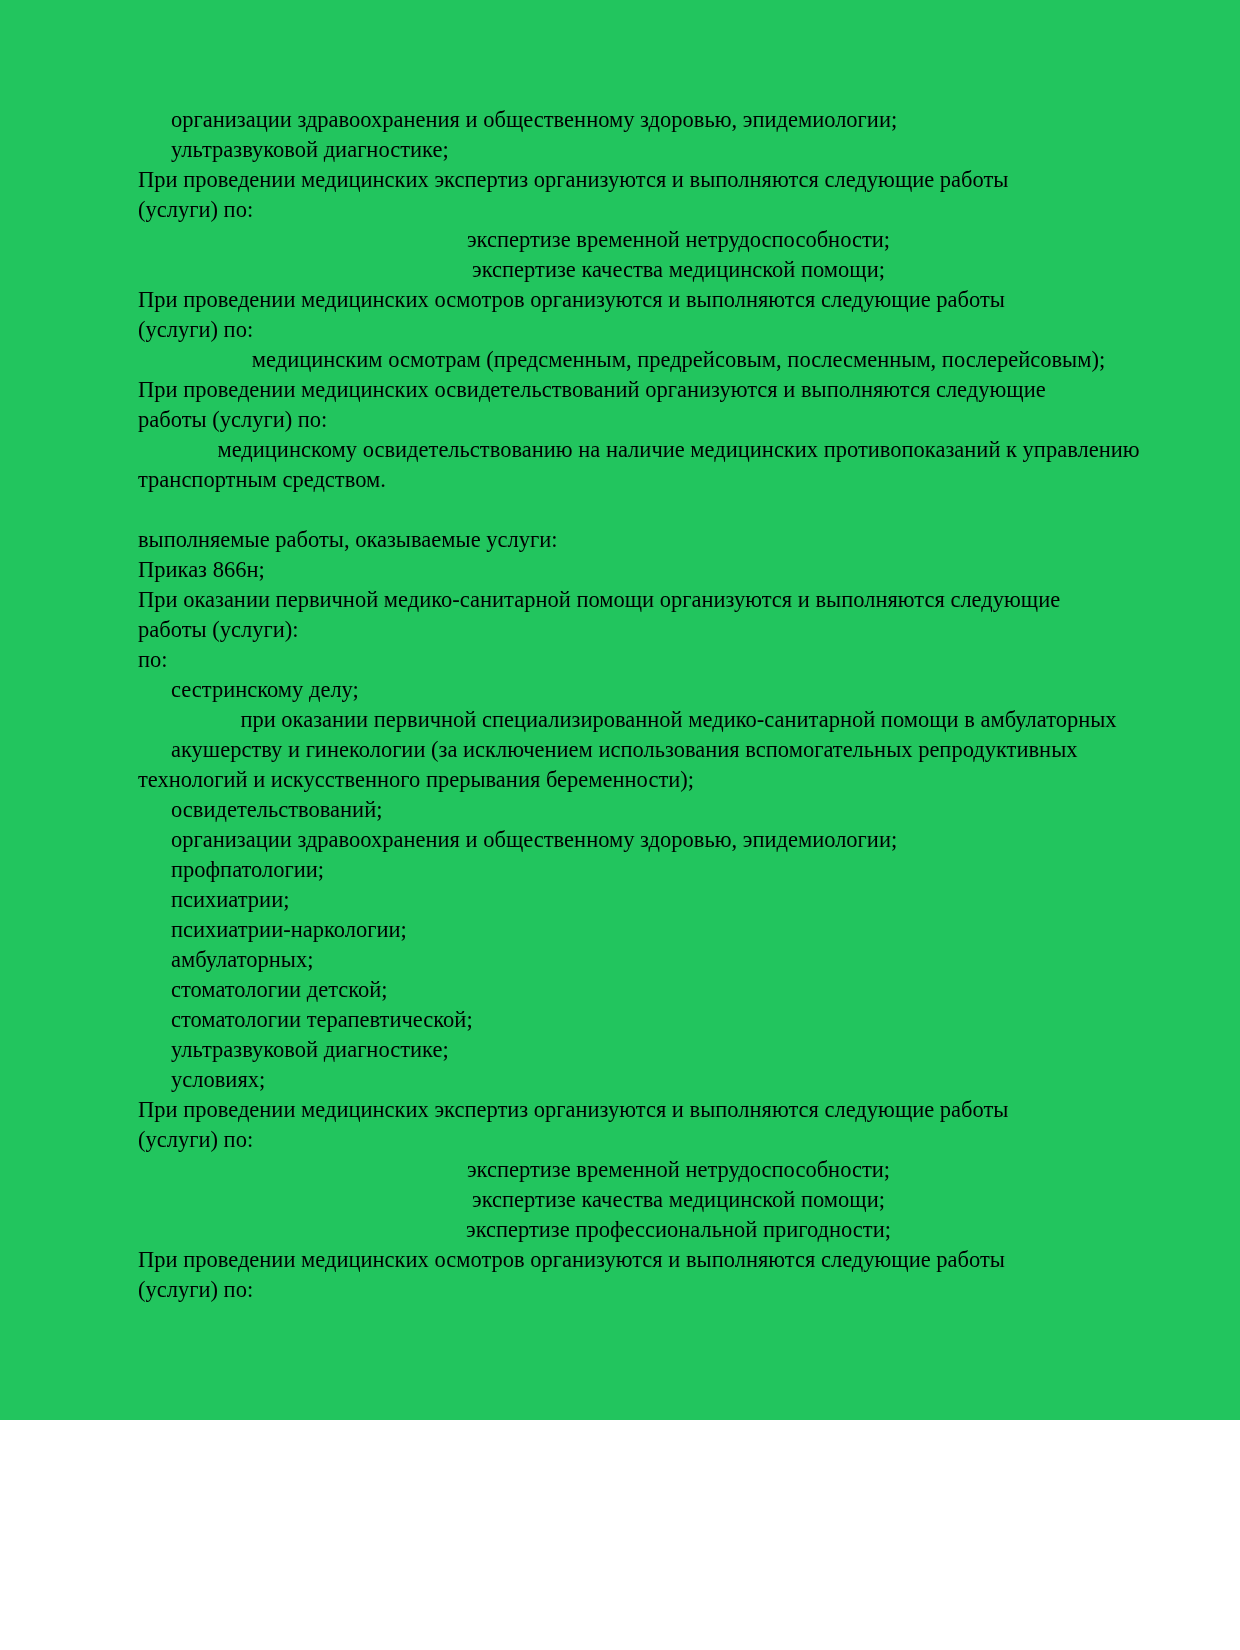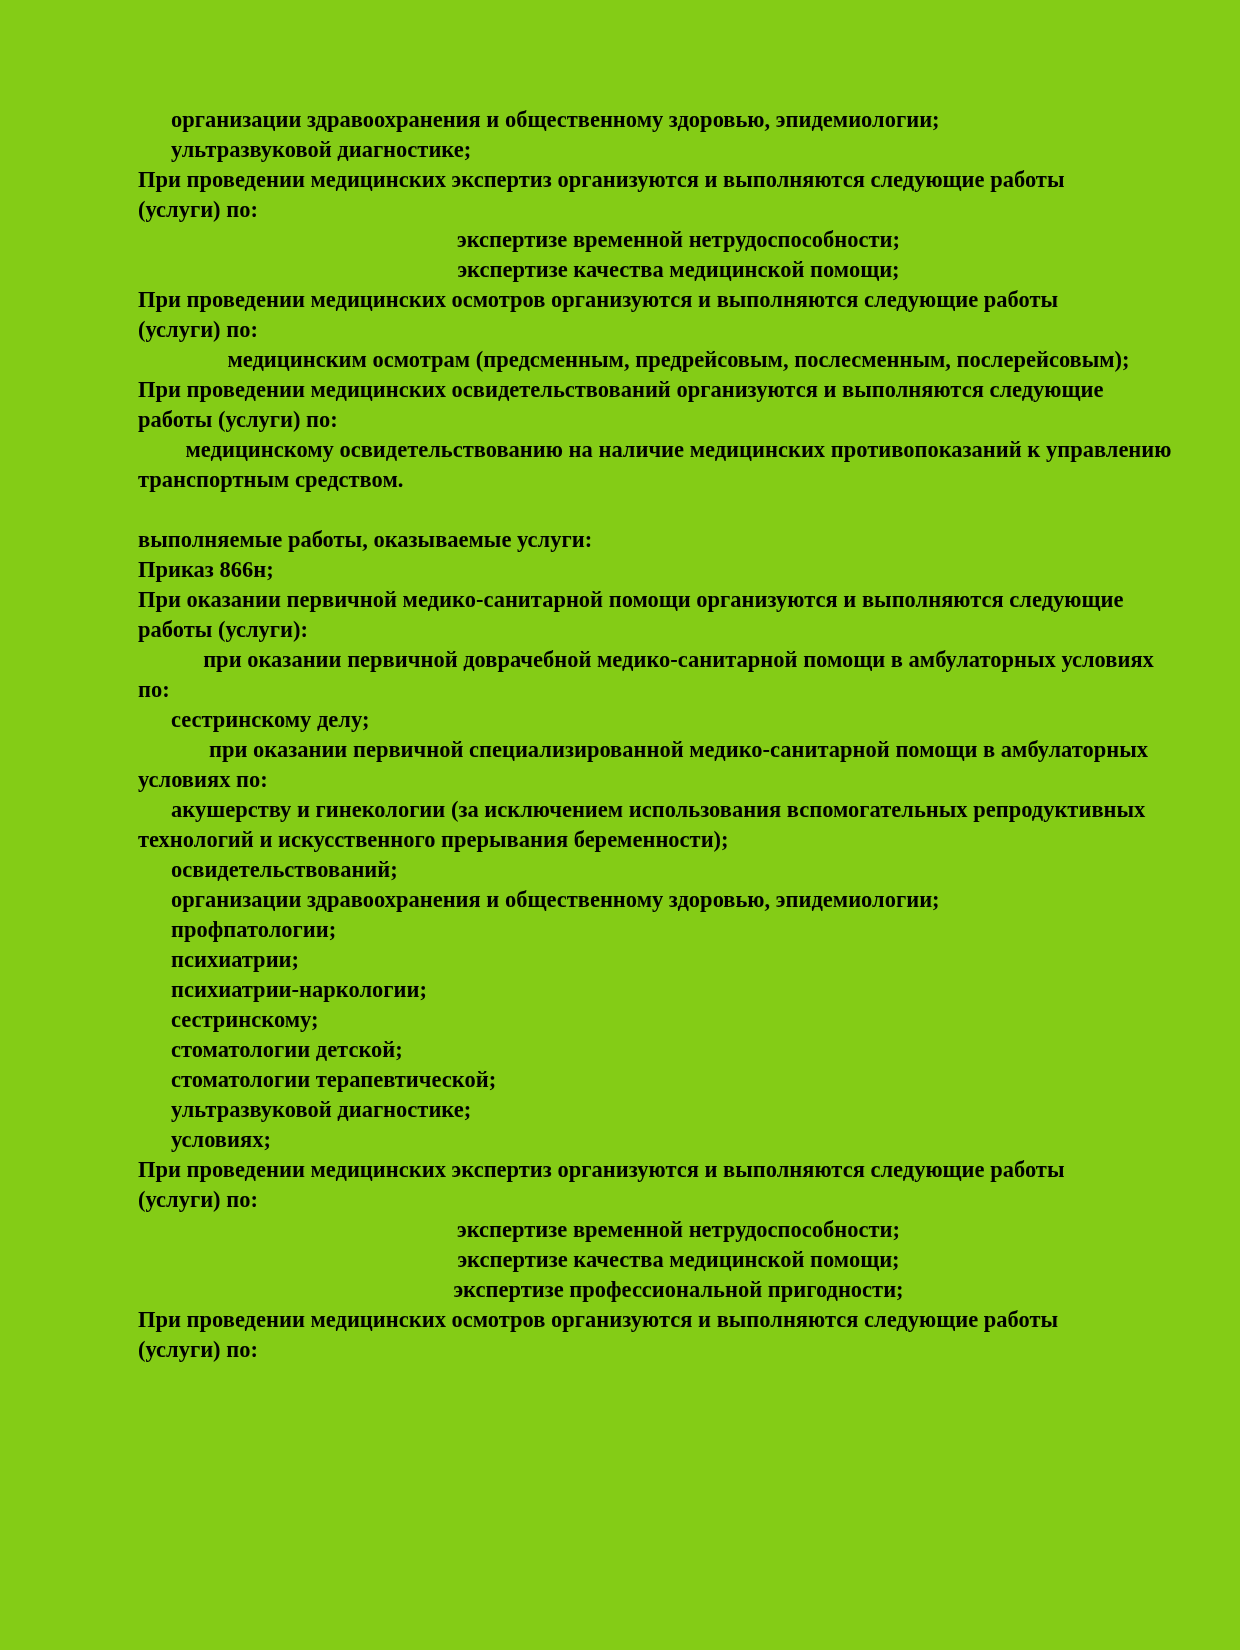--- a/index.html
+++ b/index.html
@@ -15,10 +15,9 @@
   }
   .page {
     width: 1240px;
-    height: 1650px;
-    background: #84cc16;
+    height: 1420px;
+    background: #22c55e;
     padding: 105px 40px 0 138px;
-    font-weight: bold;
   }
   .doc-lines {
     font-size: 22.5px;

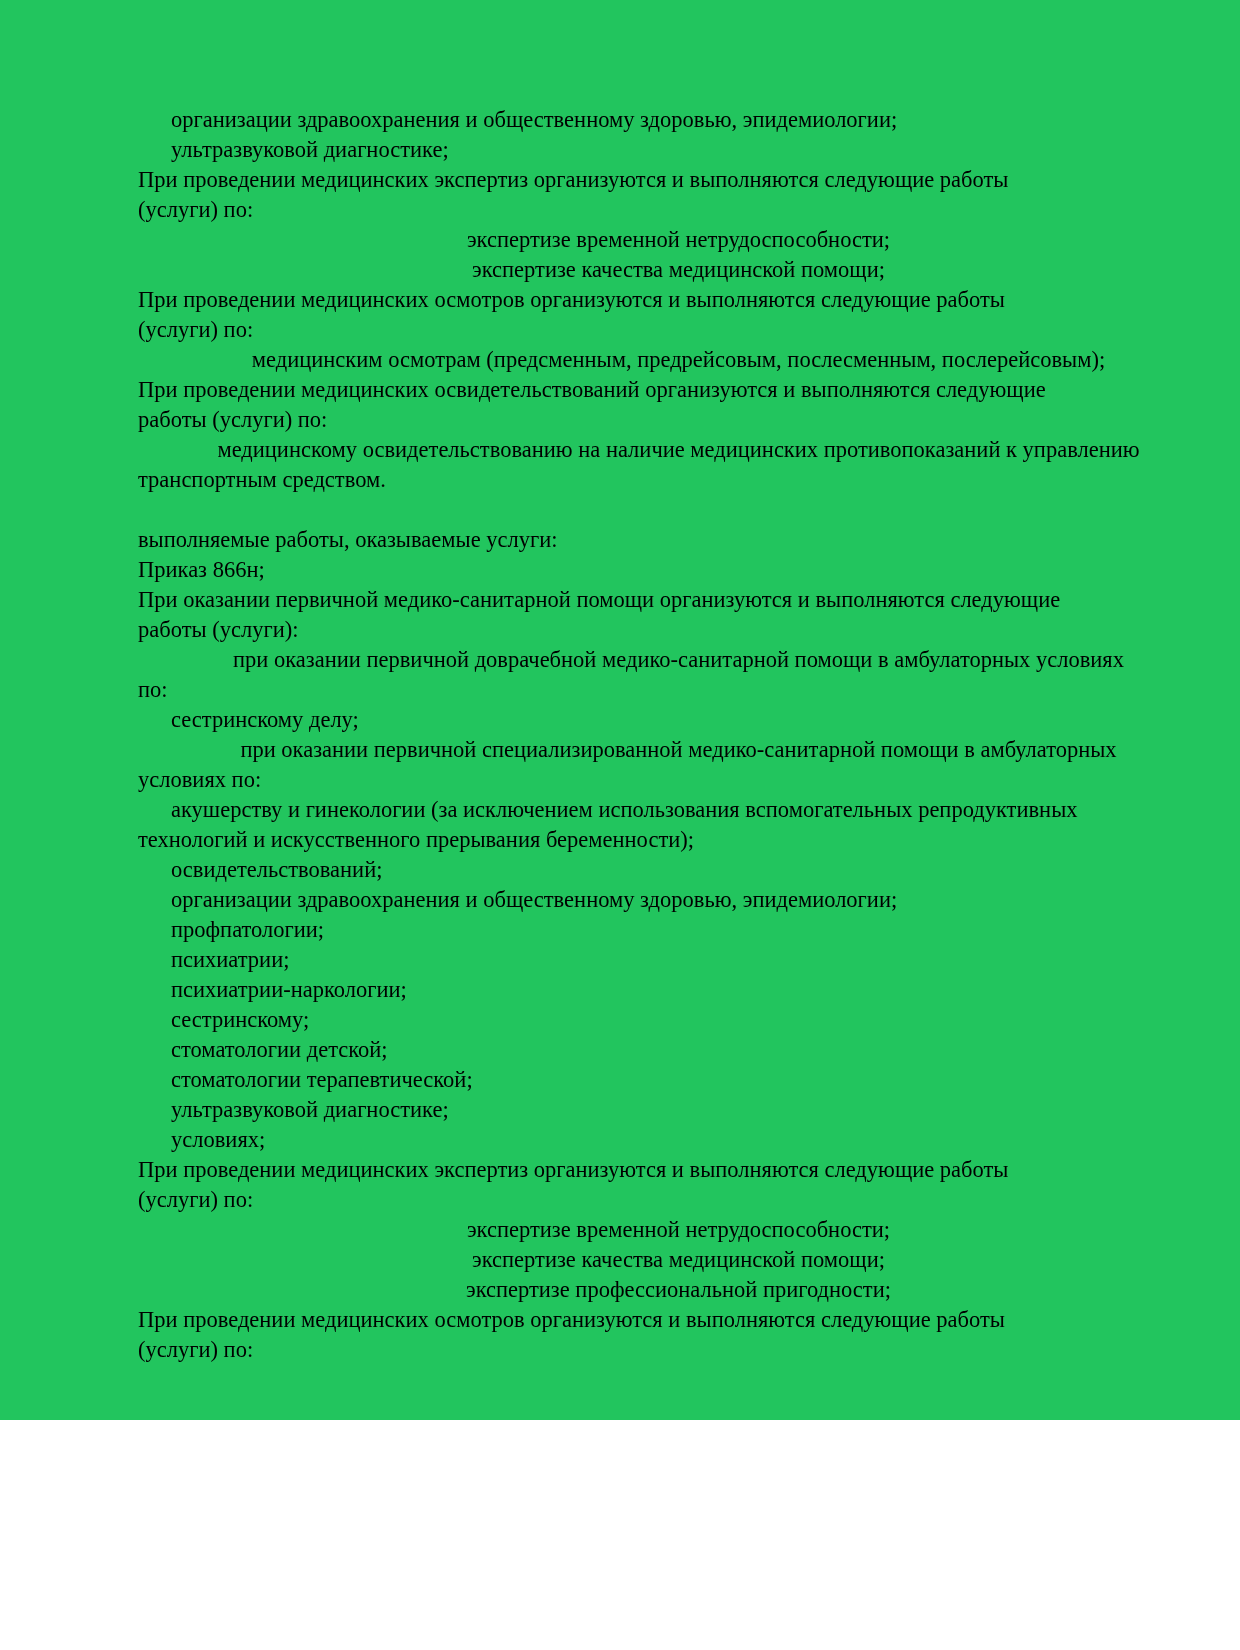--- a/index.html
+++ b/index.html
@@ -56,7 +56,6 @@
       <div class="line indent-0">Приказ 866н;</div>
       <div class="line indent-0">При оказании первичной медико-санитарной помощи организуются и выполняются следующие</div>
       <div class="line indent-0">работы (услуги):</div>
-      <div class="line indent-1">при оказании первичной доврачебной медико-санитарной помощи в амбулаторных условиях</div>
       <div class="line indent-0">по:</div>
       <div class="line indent-2">сестринскому делу;</div>
       <div class="line indent-1">при оказании первичной специализированной медико-санитарной помощи в амбулаторных</div>

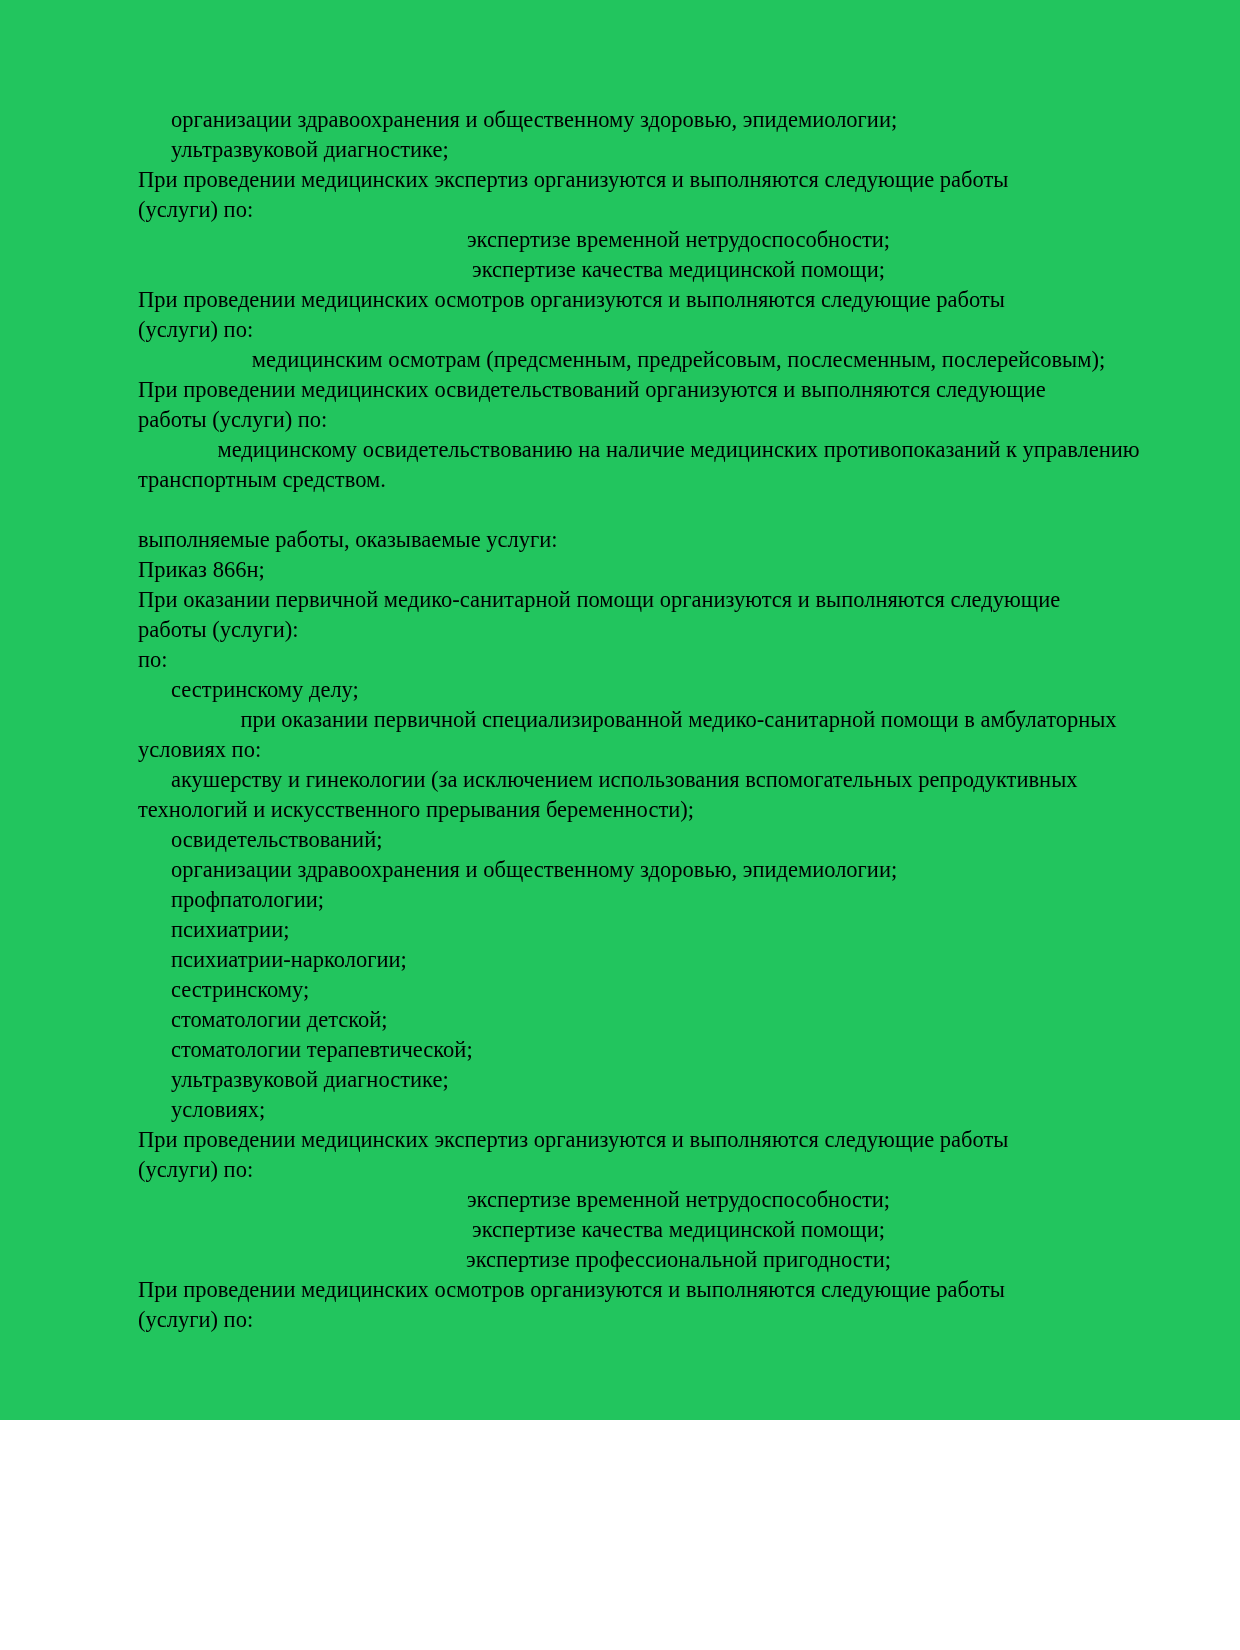--- a/index.html
+++ b/index.html
@@ -59,7 +59,6 @@
       <div class="line indent-0">по:</div>
       <div class="line indent-2">сестринскому делу;</div>
       <div class="line indent-1">при оказании первичной специализированной медико-санитарной помощи в амбулаторных</div>
-      <div class="line indent-0">условиях по:</div>
       <div class="line indent-2">акушерству и гинекологии (за исключением использования вспомогательных репродуктивных</div>
       <div class="line indent-0">технологий и искусственного прерывания беременности);</div>
       <div class="line indent-2">освидетельствований;</div>

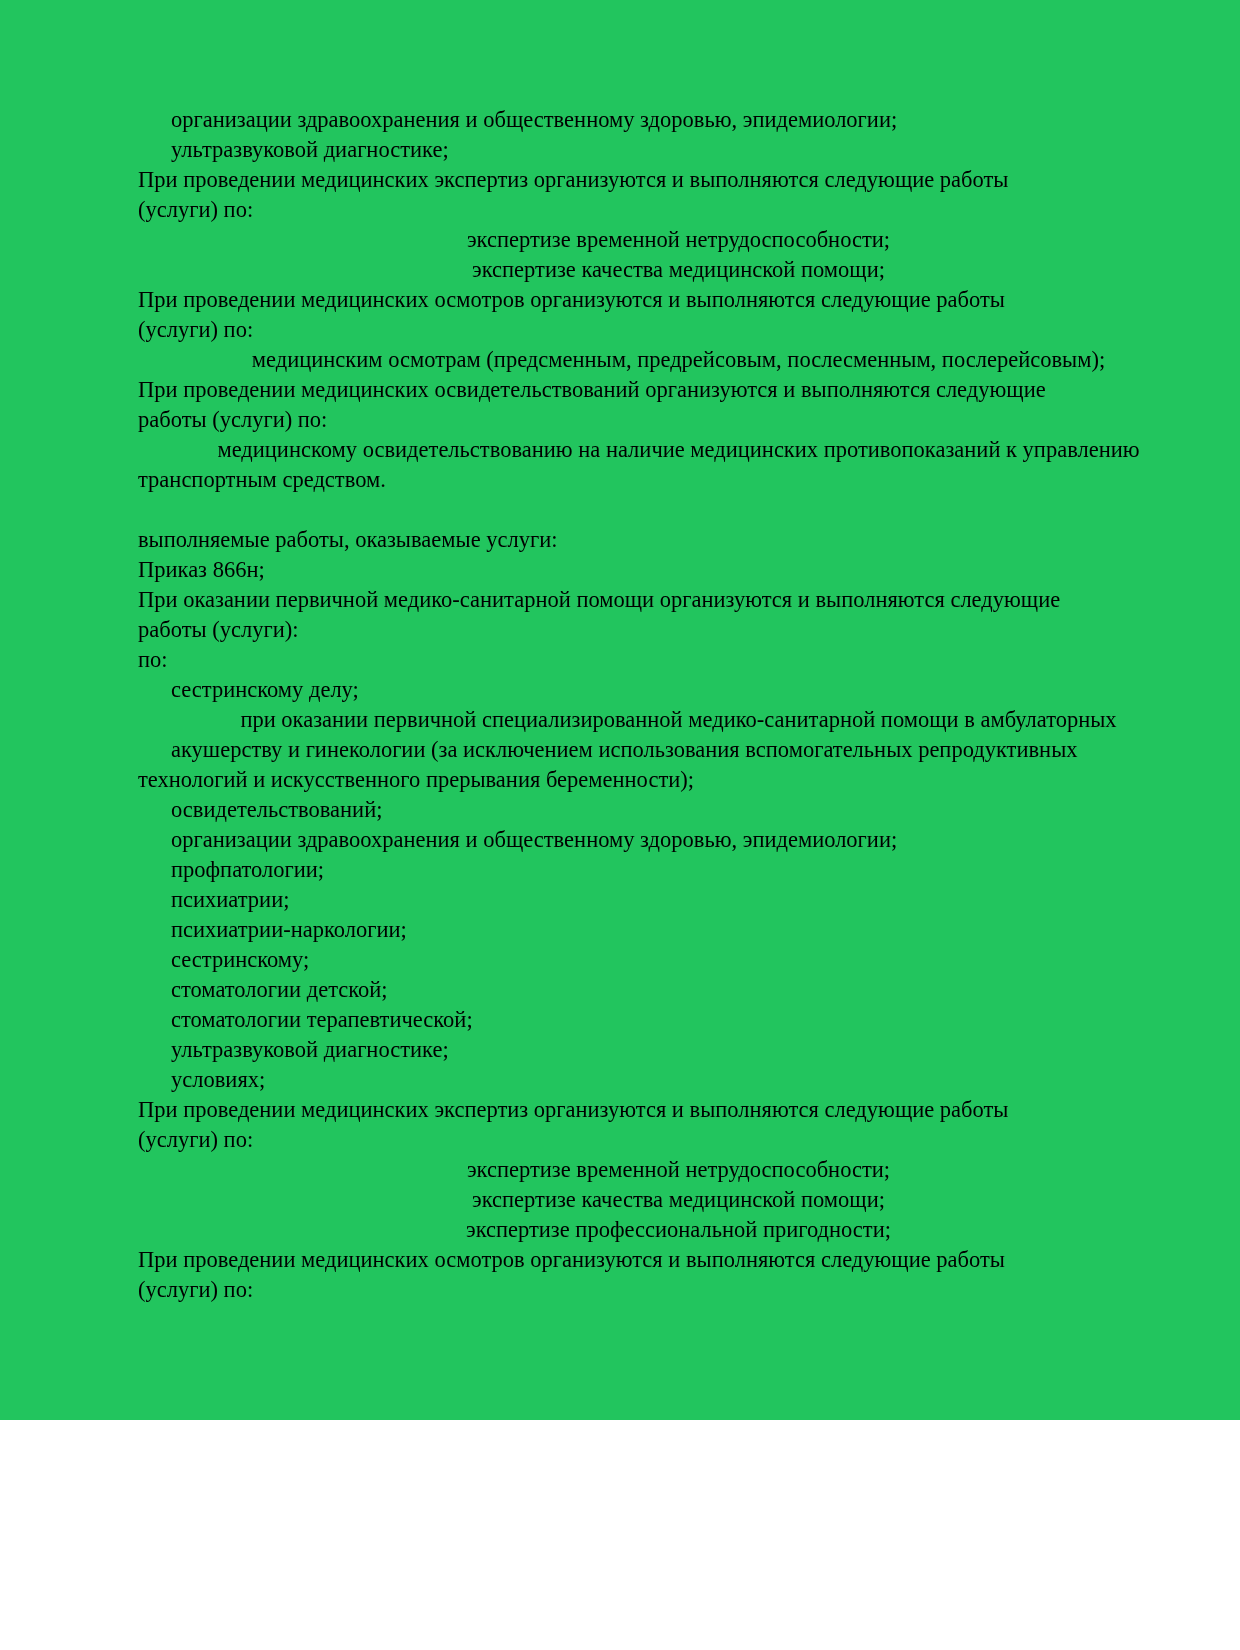--- a/index.html
+++ b/index.html
@@ -66,7 +66,7 @@
       <div class="line indent-2">профпатологии;</div>
       <div class="line indent-2">психиатрии;</div>
       <div class="line indent-2">психиатрии-наркологии;</div>
-      <div class="line indent-2">сестринскому;</div>
+      <div class="line indent-2">амбулаторных;</div>
       <div class="line indent-2">стоматологии детской;</div>
       <div class="line indent-2">стоматологии терапевтической;</div>
       <div class="line indent-2">ультразвуковой диагностике;</div>

